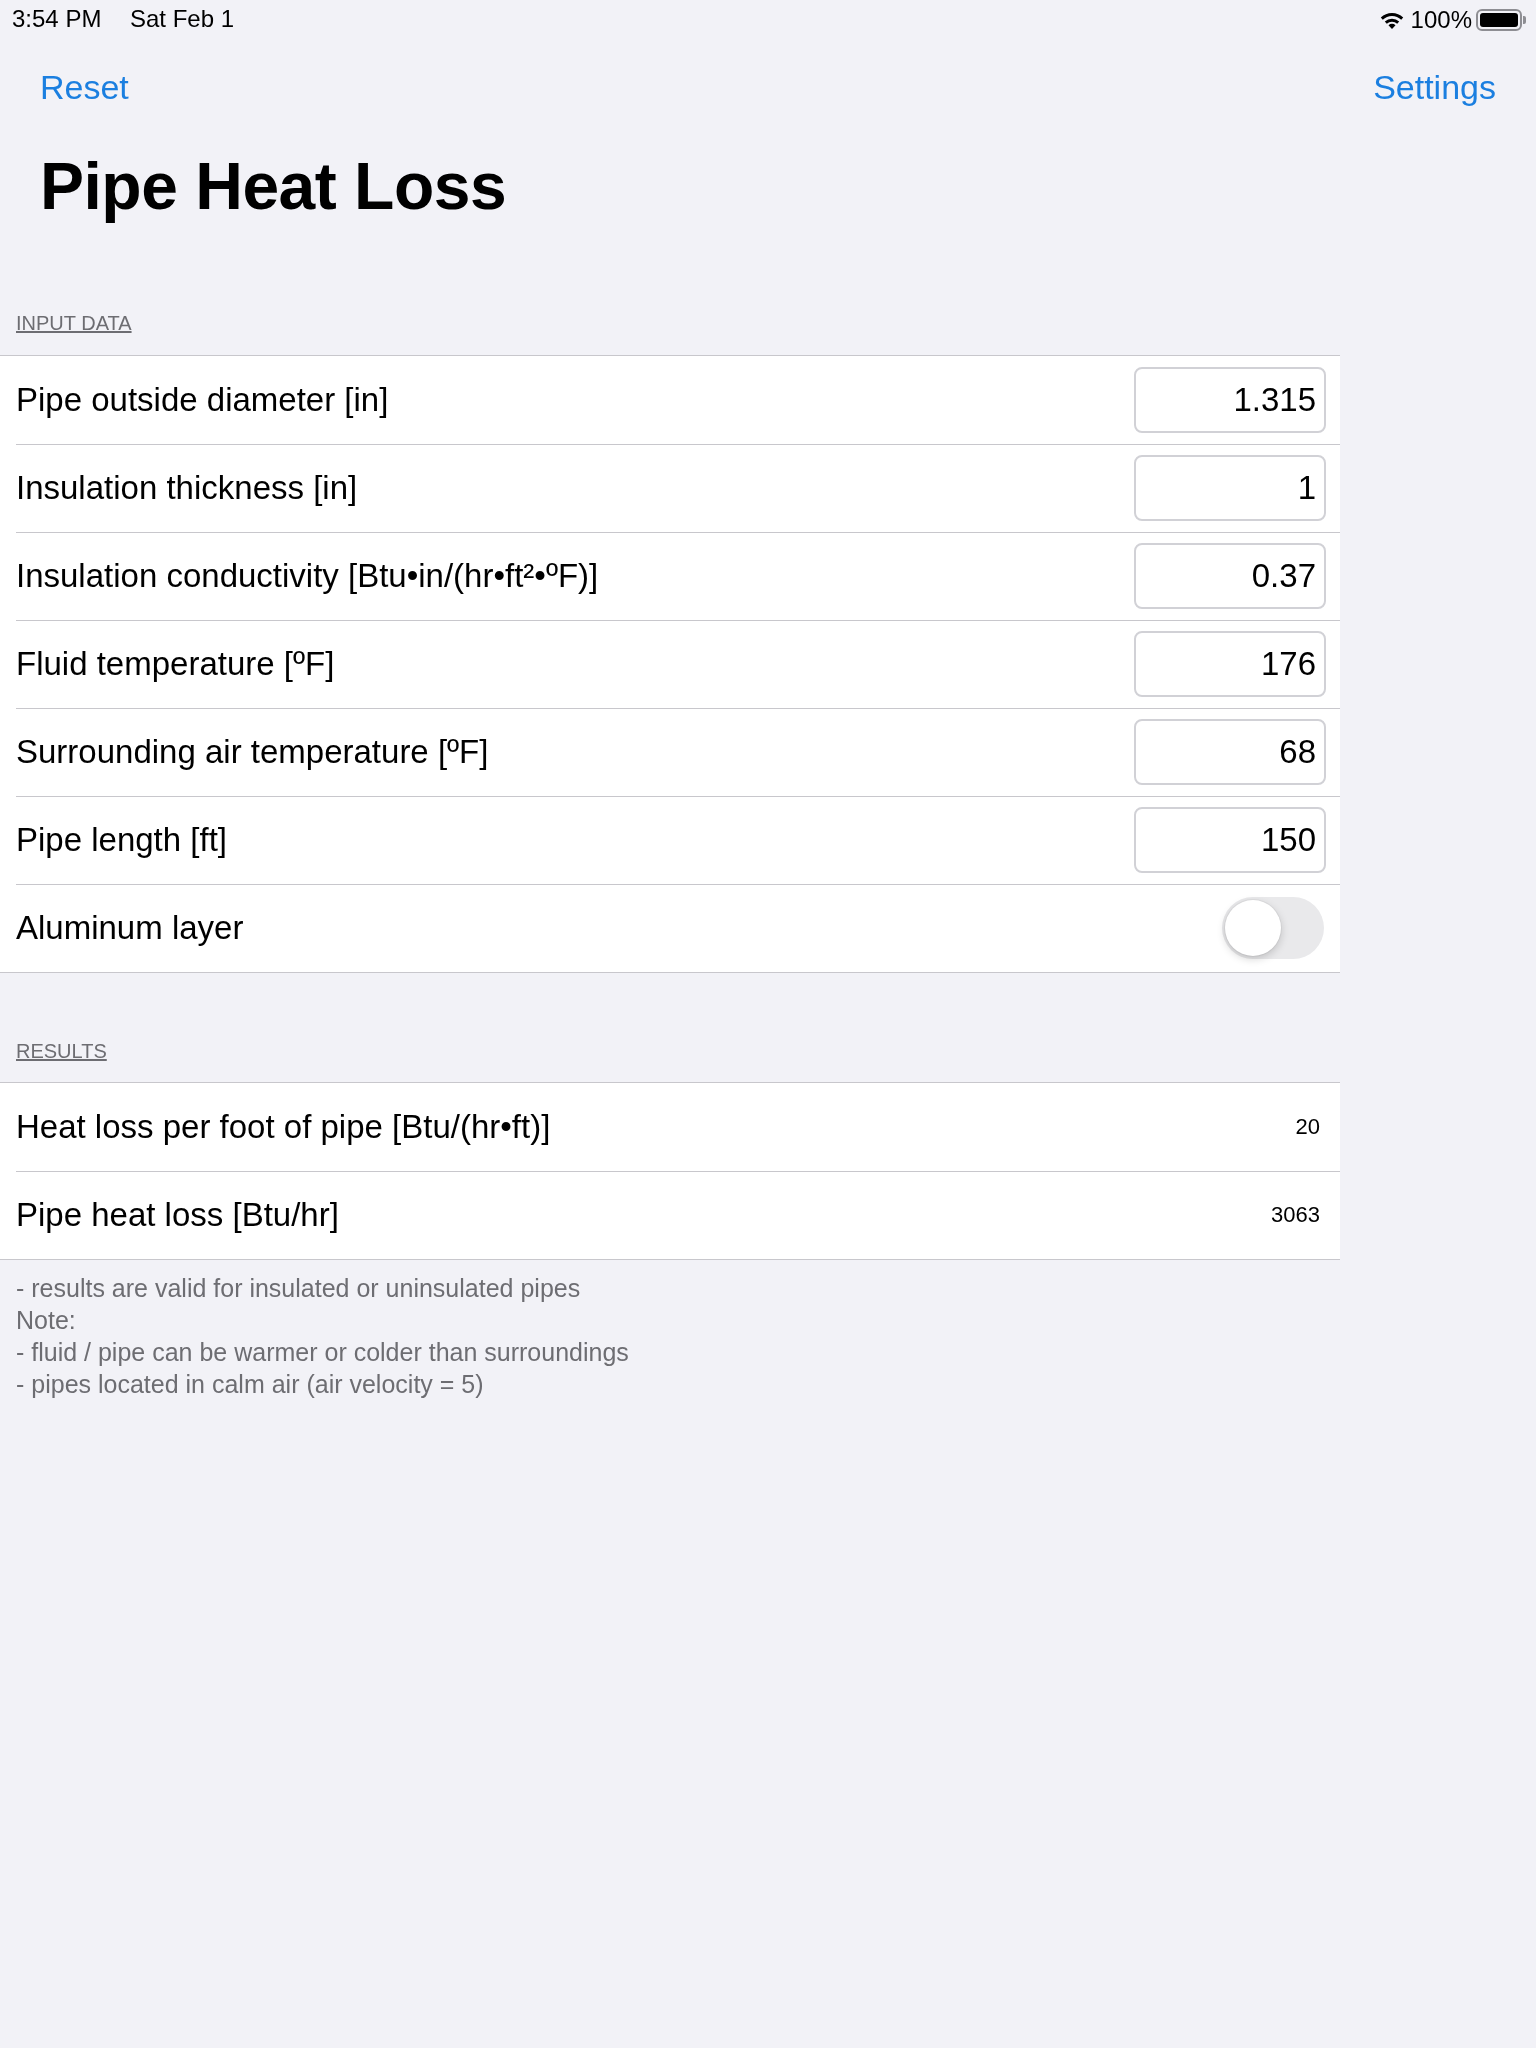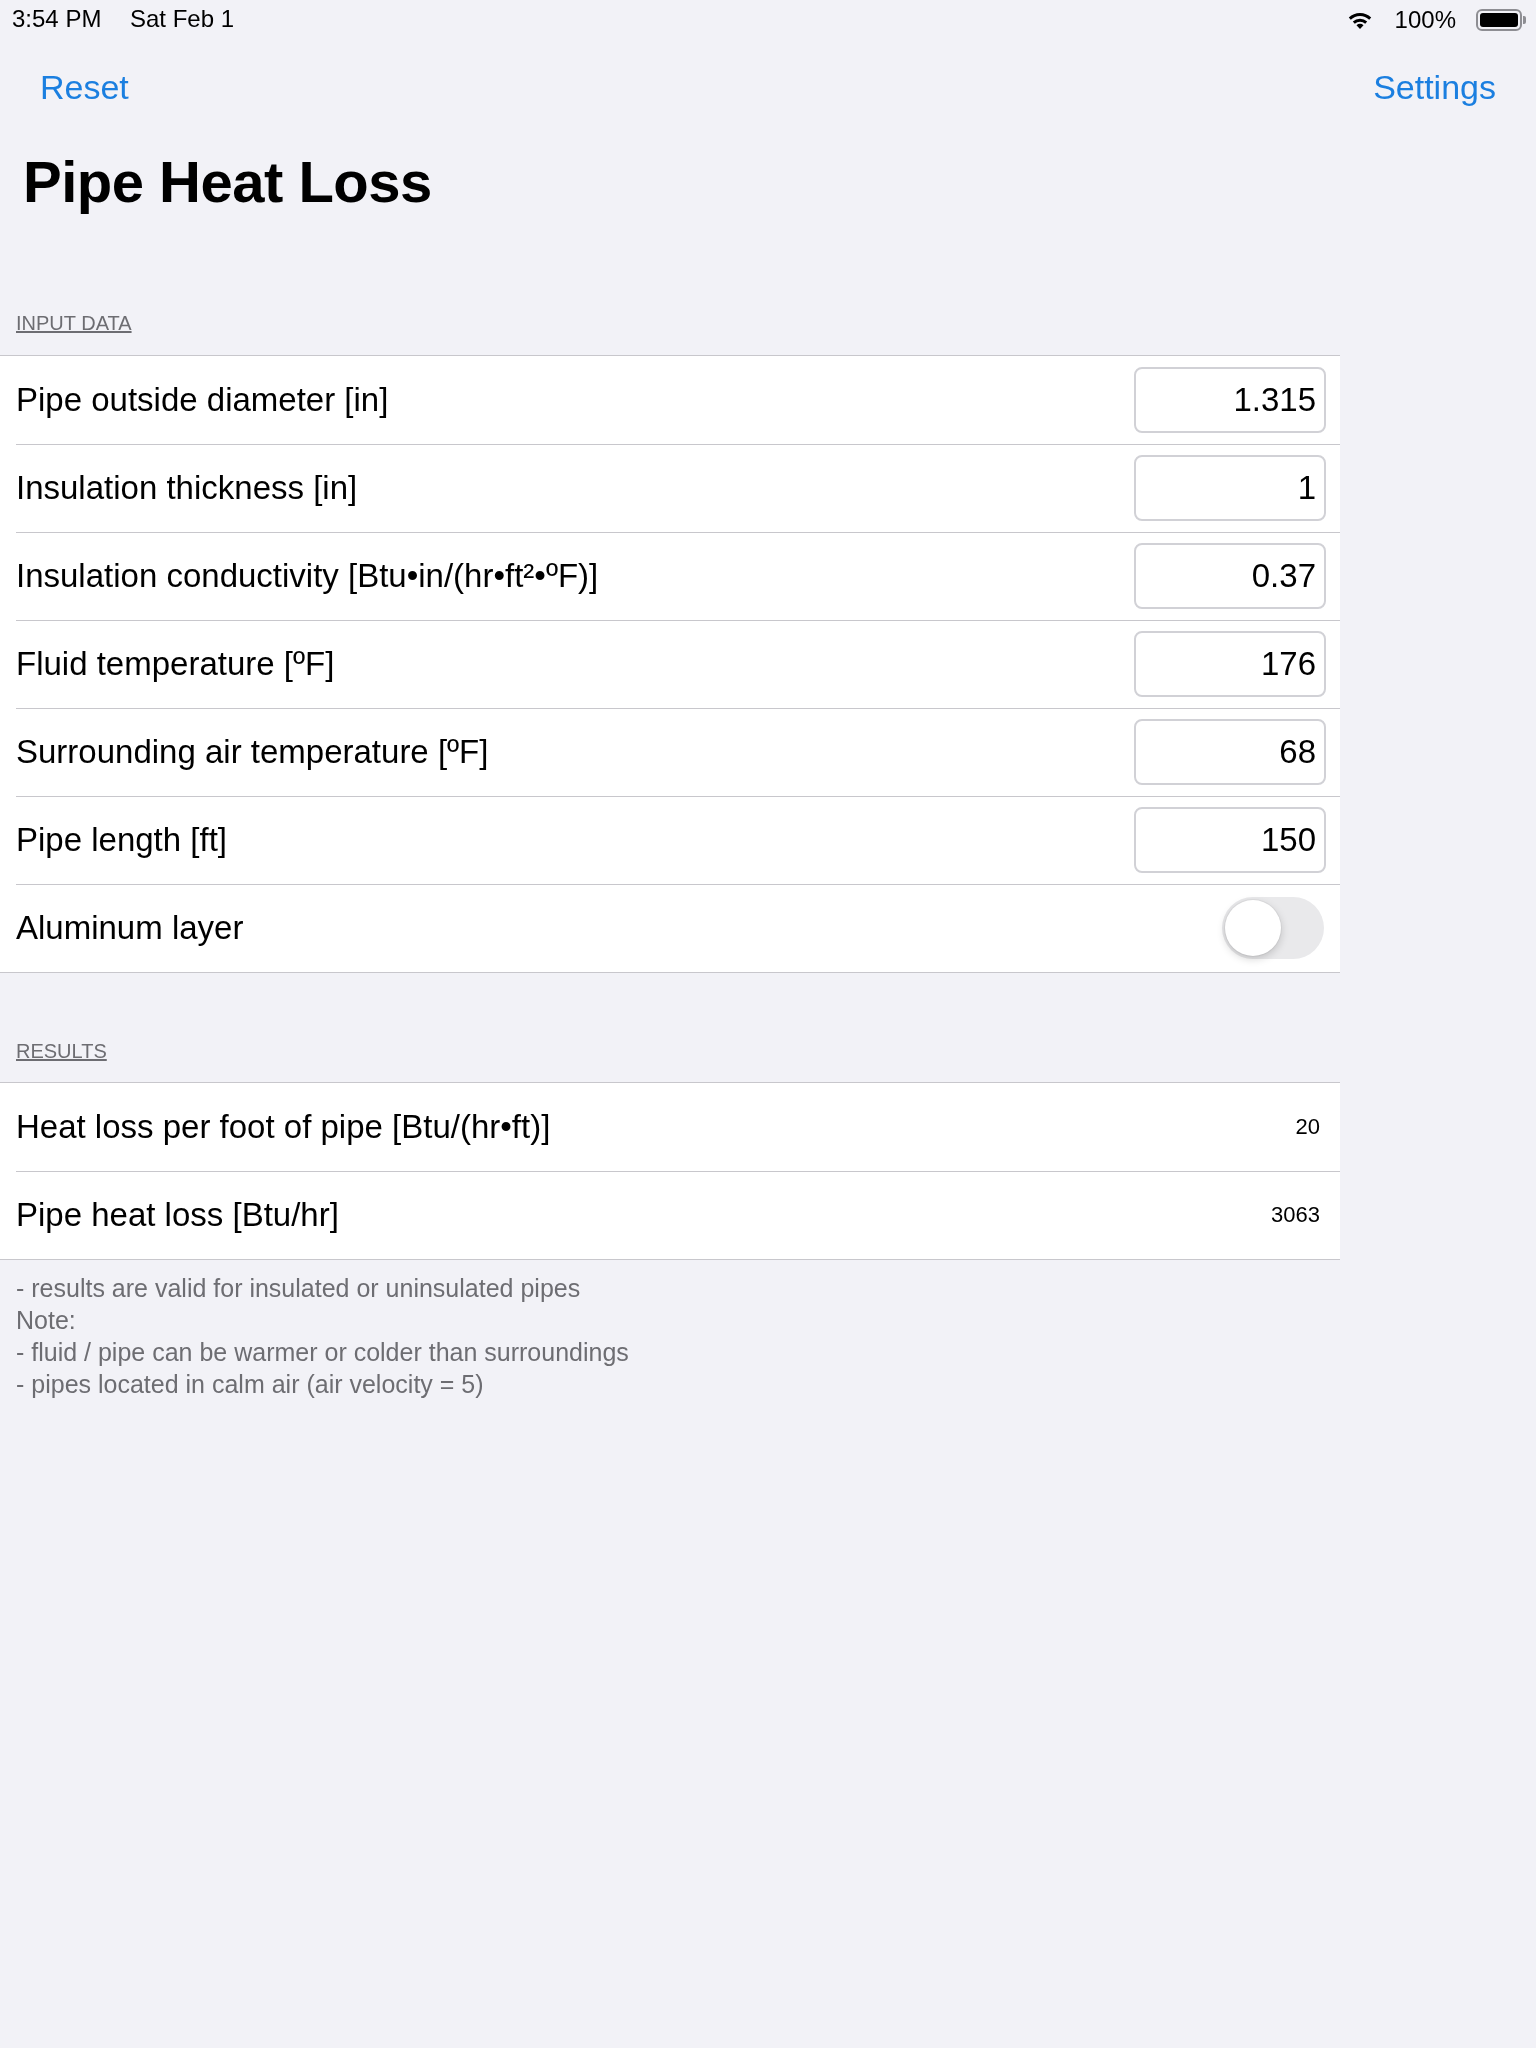--- a/index.html
+++ b/index.html
@@ -16,7 +16,7 @@
     }
     .status-time { position: absolute; left: 12px; top: 5px; }
     .status-date { position: absolute; left: 130px; top: 5px; }
-    .status-right { position: absolute; right: 10px; top: 6px; display: flex; align-items: center; gap: 20px; }
+    .status-right { position: absolute; right: 10px; top: 6px; display: flex; align-items: center; gap: 4px; }
     .wifi { width: 30px; height: 22px; }
     .battery { display: flex; align-items: center; }
     .battery-body {

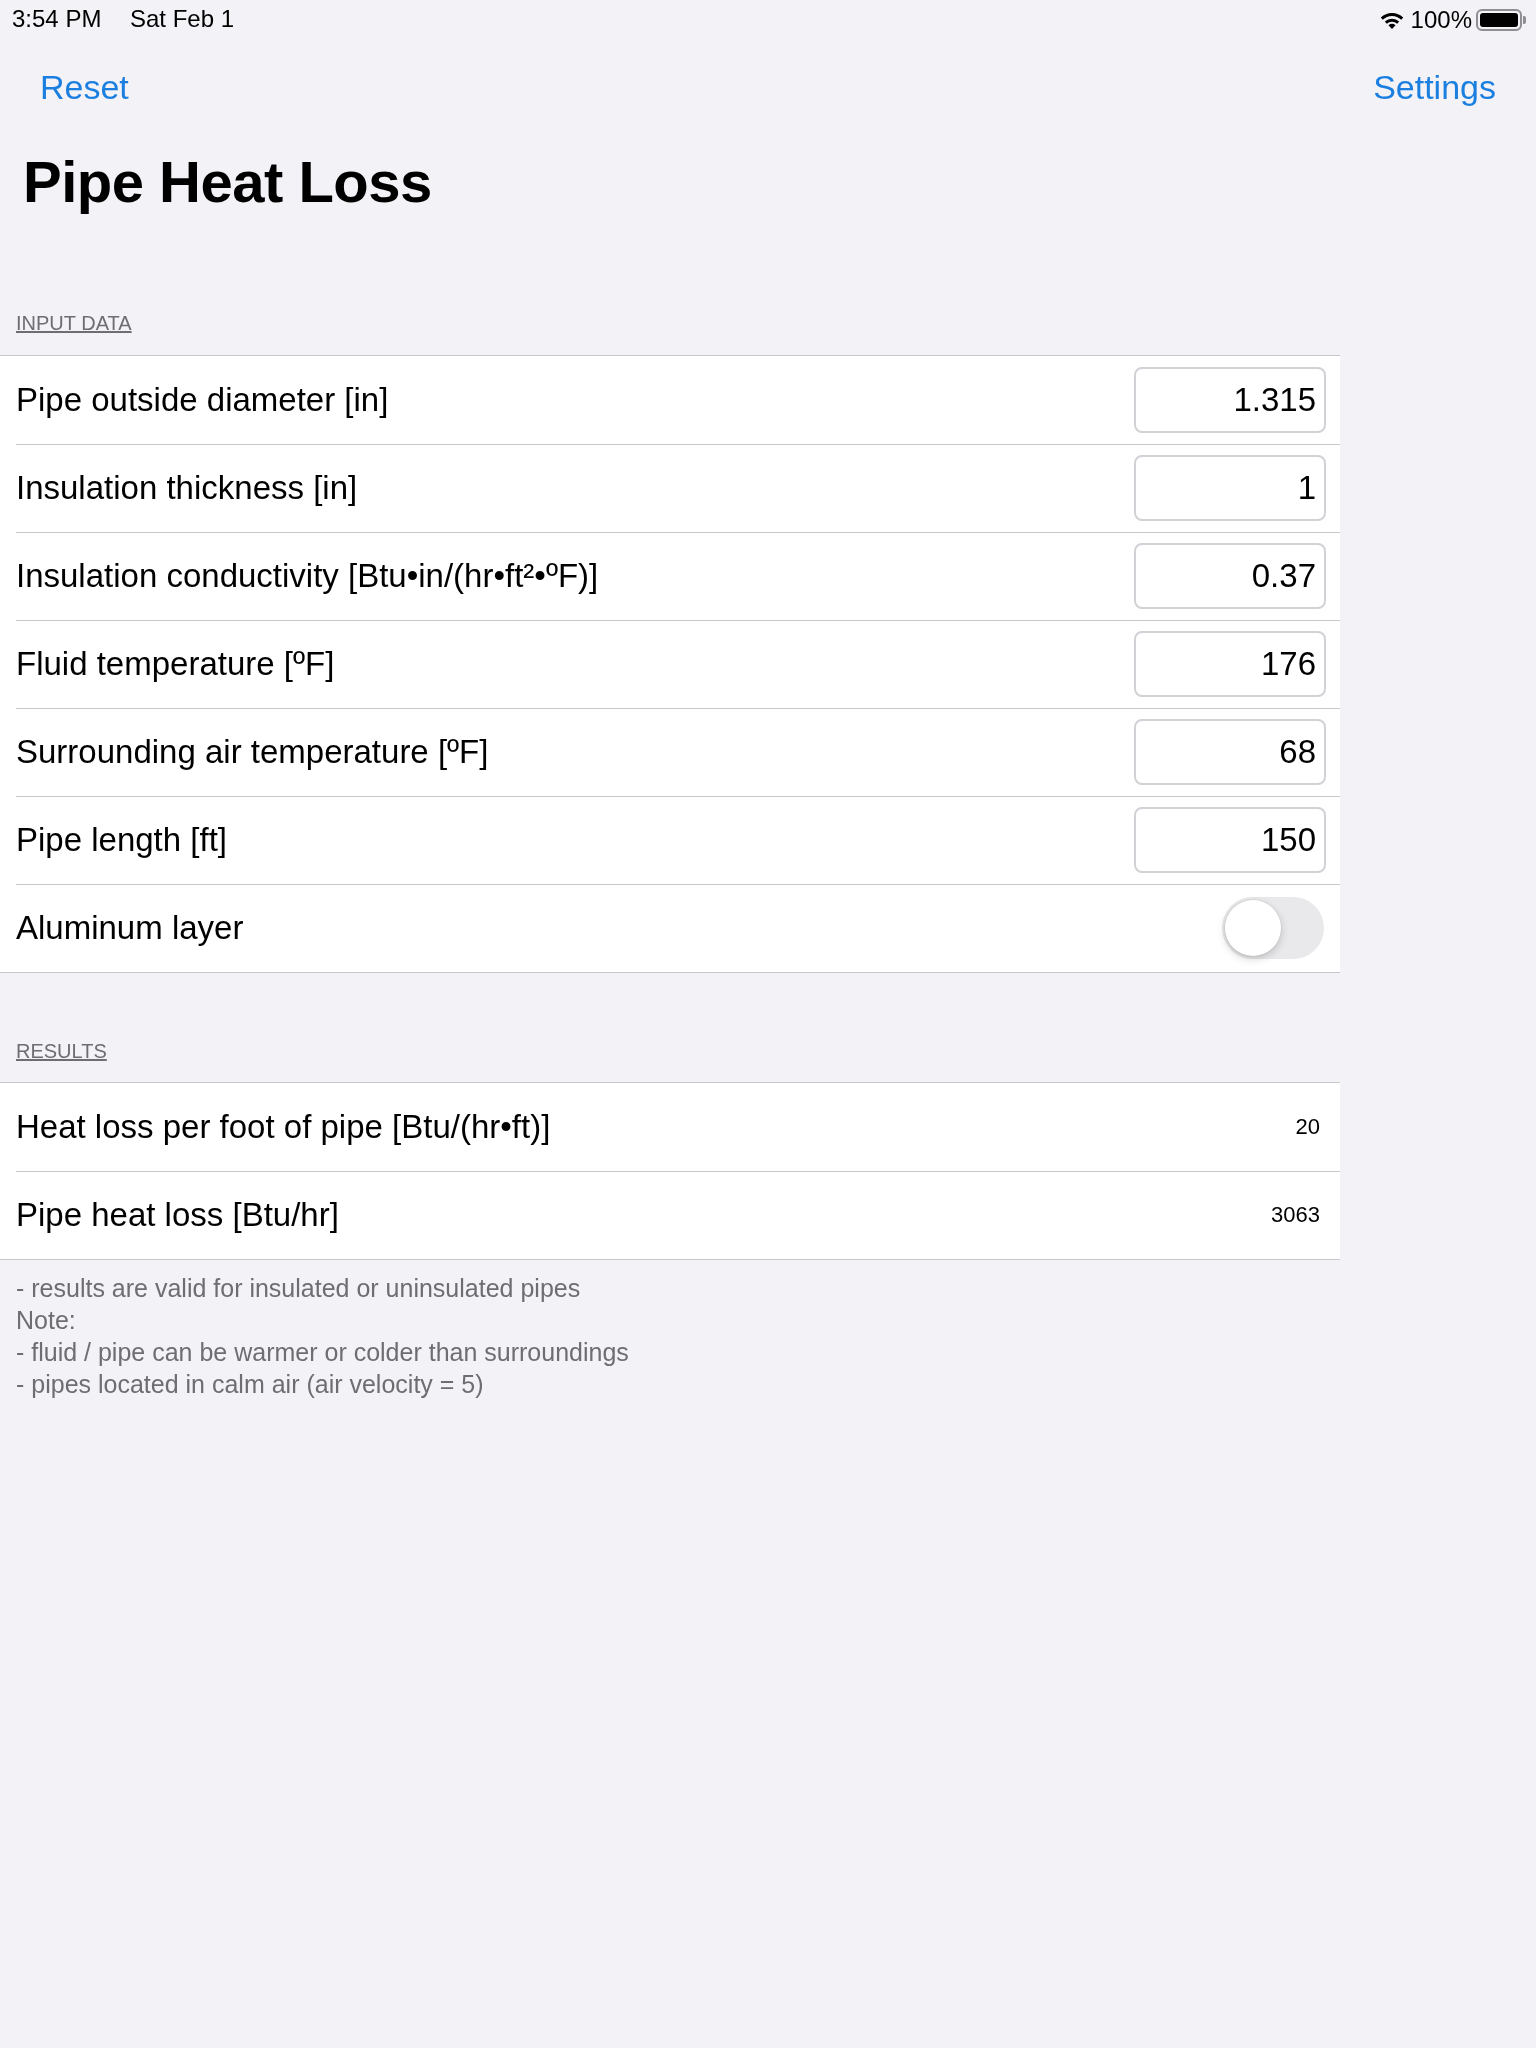--- a/index.html
+++ b/index.html
@@ -31,7 +31,7 @@
     .reset-btn { left: 40px; }
     .settings-btn { right: 40px; }
     .page-title {
-      position: absolute; left: 23px; top: 148px; font-size: 58px; font-weight: bold; letter-spacing: -0.5px;
+      position: absolute; left: 40px; top: 148px; font-size: 66px; font-weight: bold; letter-spacing: -0.5px;
     }
 
     .section-header {

